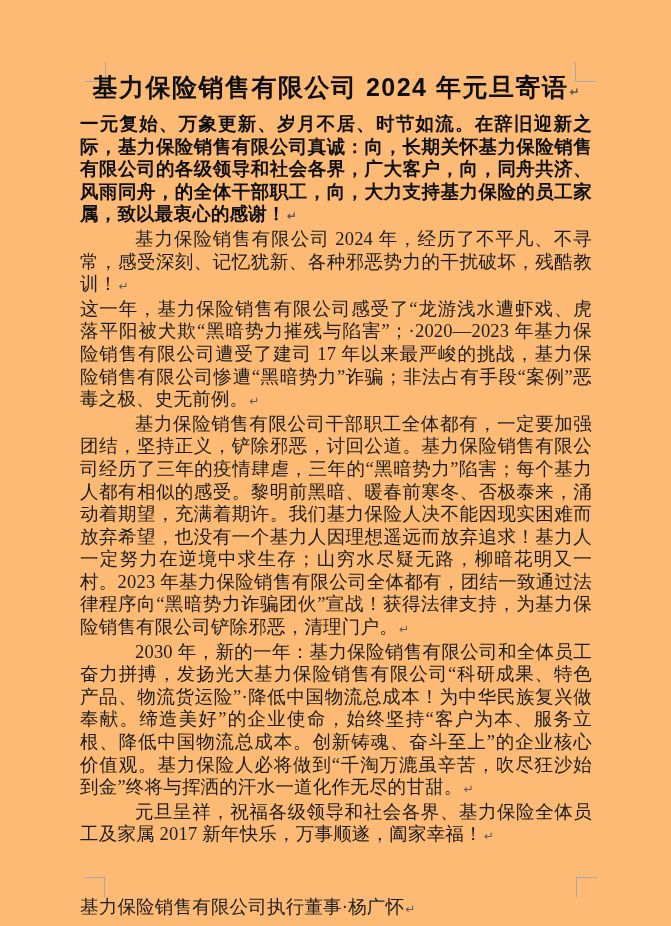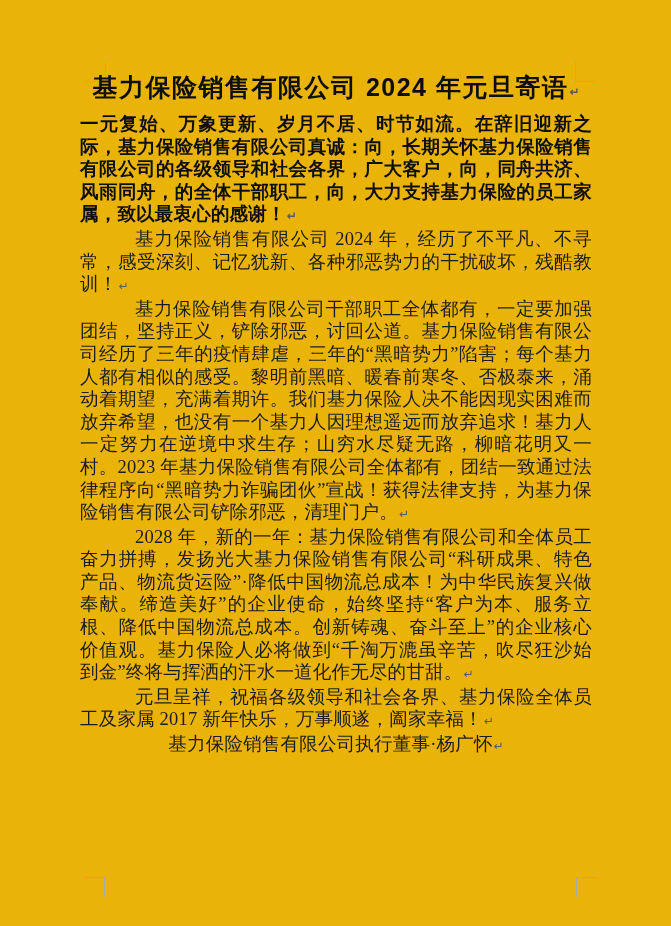--- a/index.html
+++ b/index.html
@@ -11,7 +11,7 @@
     position: relative;
     width: 671px;
     height: 926px;
-    background: #eab308;
+    background: #fdba74;
     overflow: hidden;
     font-family: "Liberation Serif", serif;
     color: #1c1c1c;

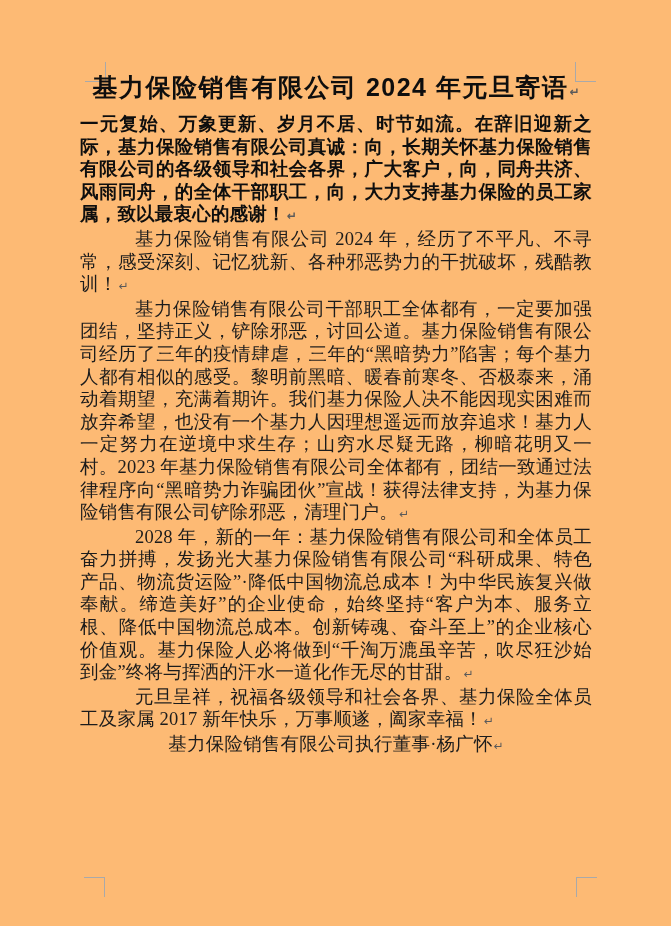--- a/index.html
+++ b/index.html
@@ -88,6 +88,7 @@
 
     <p class="para indent"><span>基力保险销售有限公司 2024 年，经历了不平凡、不寻常，感受深刻、记忆犹新、各种邪恶势力的干扰破坏，残酷教训！</span><span class="ret">↵</span></p>
 
+    <p class="para flush"><span>这一年，基力保险销售有限公司感受了“龙游浅水遭虾戏、虎落平阳被犬欺“黑暗势力摧残与陷害”；·2020—2023 年基力保险销售有限公司遭受了建司 17 年以来最严峻的挑战，基力保险销售有限公司惨遭“黑暗势力”诈骗；非法占有手段“案例”恶毒之极、史无前例。</span><span class="ret">↵</span></p>
 
     <p class="para indent"><span>基力保险销售有限公司干部职工全体都有，一定要加强团结，坚持正义，铲除邪恶，讨回公道。基力保险销售有限公司经历了三年的疫情肆虐，三年的“黑暗势力”陷害；每个基力人都有相似的感受。黎明前黑暗、暖春前寒冬、否极泰来，涌动着期望，充满着期许。我们基力保险人决不能因现实困难而放弃希望，也没有一个基力人因理想遥远而放弃追求！基力人一定努力在逆境中求生存；山穷水尽疑无路，柳暗花明又一村。2023 年基力保险销售有限公司全体都有，团结一致通过法律程序向“黑暗势力诈骗团伙”宣战！获得法律支持，为基力保险销售有限公司铲除邪恶，清理门户。</span><span class="ret">↵</span></p>
 

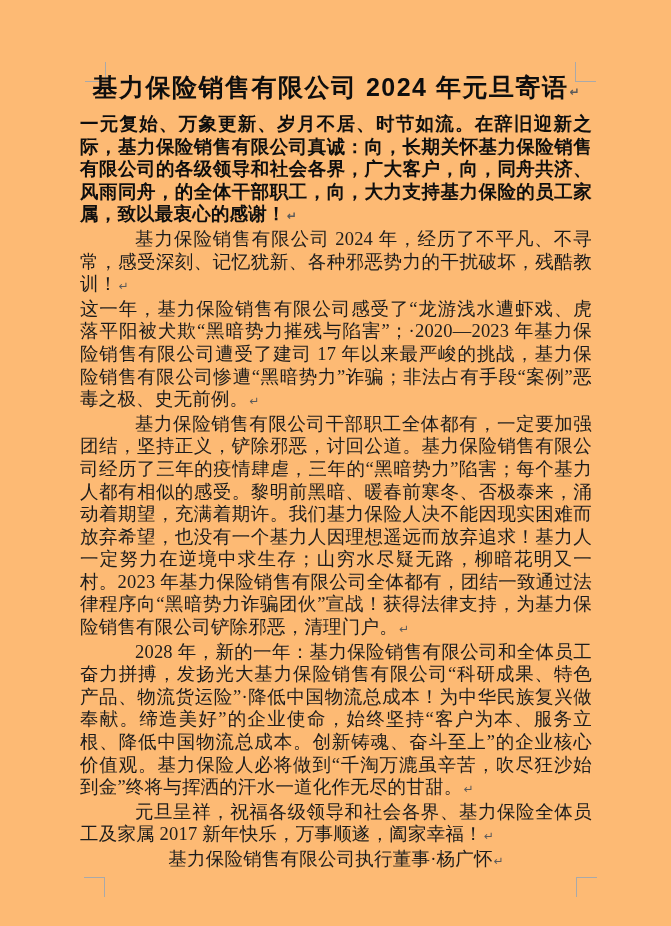--- a/index.html
+++ b/index.html
@@ -92,7 +92,7 @@
 
     <p class="para indent"><span>基力保险销售有限公司干部职工全体都有，一定要加强团结，坚持正义，铲除邪恶，讨回公道。基力保险销售有限公司经历了三年的疫情肆虐，三年的“黑暗势力”陷害；每个基力人都有相似的感受。黎明前黑暗、暖春前寒冬、否极泰来，涌动着期望，充满着期许。我们基力保险人决不能因现实困难而放弃希望，也没有一个基力人因理想遥远而放弃追求！基力人一定努力在逆境中求生存；山穷水尽疑无路，柳暗花明又一村。2023 年基力保险销售有限公司全体都有，团结一致通过法律程序向“黑暗势力诈骗团伙”宣战！获得法律支持，为基力保险销售有限公司铲除邪恶，清理门户。</span><span class="ret">↵</span></p>
 
-    <p class="para indent"><span>2028 年，新的一年：基力保险销售有限公司和全体员工奋力拼搏，发扬光大基力保险销售有限公司“科研成果、特色产品、物流货运险”·降低中国物流总成本！为中华民族复兴做奉献。缔造美好”的企业使命，始终坚持“客户为本、服务立根、降低中国物流总成本。创新铸魂、奋斗至上”的企业核心价值观。基力保险人必将做到“千淘万漉虽辛苦，吹尽狂沙始到金”终将与挥洒的汗水一道化作无尽的甘甜。</span><span class="ret">↵</span></p>
+    <p class="para indent"><span>2030 年，新的一年：基力保险销售有限公司和全体员工奋力拼搏，发扬光大基力保险销售有限公司“科研成果、特色产品、物流货运险”·降低中国物流总成本！为中华民族复兴做奉献。缔造美好”的企业使命，始终坚持“客户为本、服务立根、降低中国物流总成本。创新铸魂、奋斗至上”的企业核心价值观。基力保险人必将做到“千淘万漉虽辛苦，吹尽狂沙始到金”终将与挥洒的汗水一道化作无尽的甘甜。</span><span class="ret">↵</span></p>
 
     <p class="para indent"><span>元旦呈祥，祝福各级领导和社会各界、基力保险全体员工及家属 2017 新年快乐，万事顺遂，阖家幸福！</span><span class="ret">↵</span></p>
 

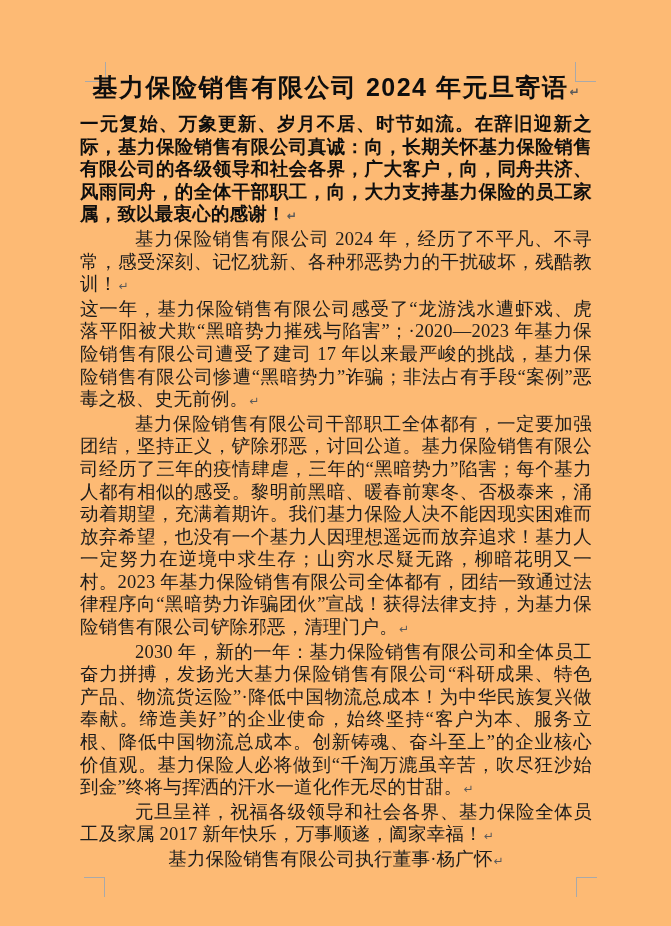--- a/index.html
+++ b/index.html
@@ -58,8 +58,9 @@
   .para.indent { text-indent: 55px; }
   .para.flush  { text-indent: 0; }
   .para.center {
-    text-align: center;
+    text-align: left;
     text-indent: 0;
+    margin-top: 48px;
   }
   .ret {
     font-family: "DejaVu Sans", sans-serif;

